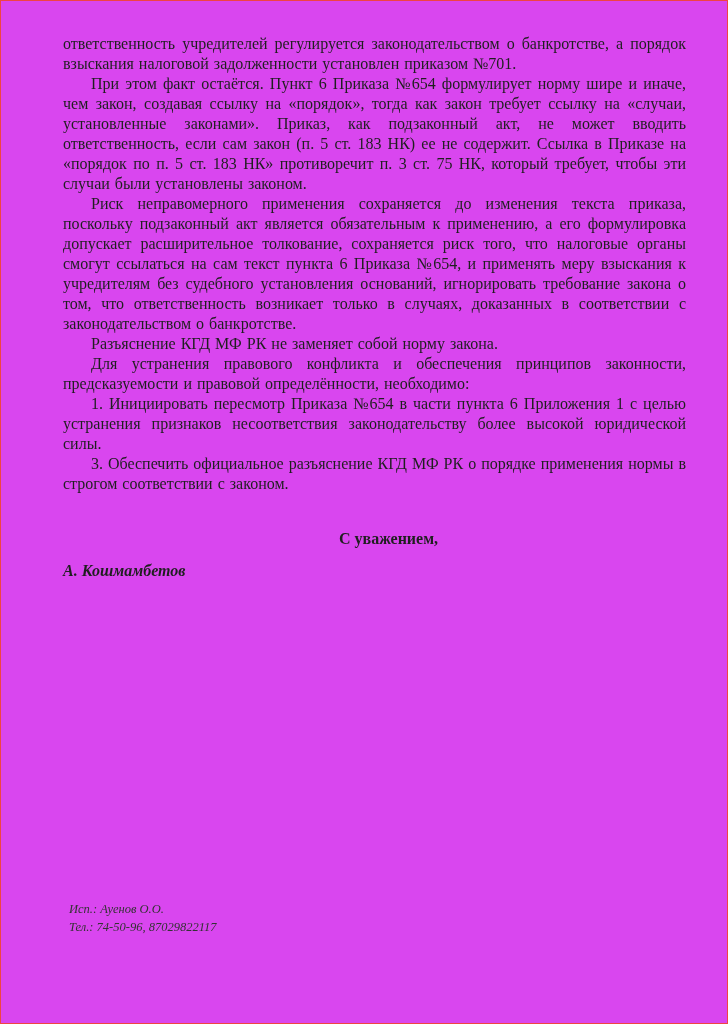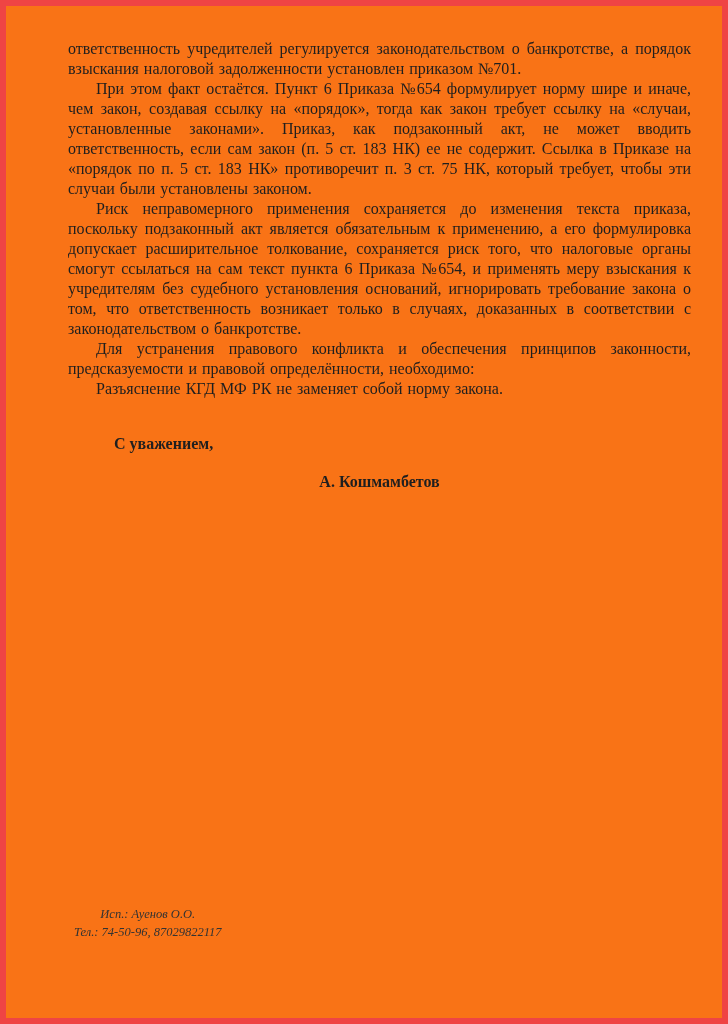--- a/index.html
+++ b/index.html
@@ -12,8 +12,8 @@
     width: 728px;
     height: 1024px;
     box-sizing: border-box;
-    background: #f97316;
-    border: 6px solid #ef4444;
+    background: #d946ef;
+    border: 1px solid #ef4444;
     font-family: "Liberation Serif", "DejaVu Serif", serif;
     color: #1f1f1f;
     overflow: hidden;

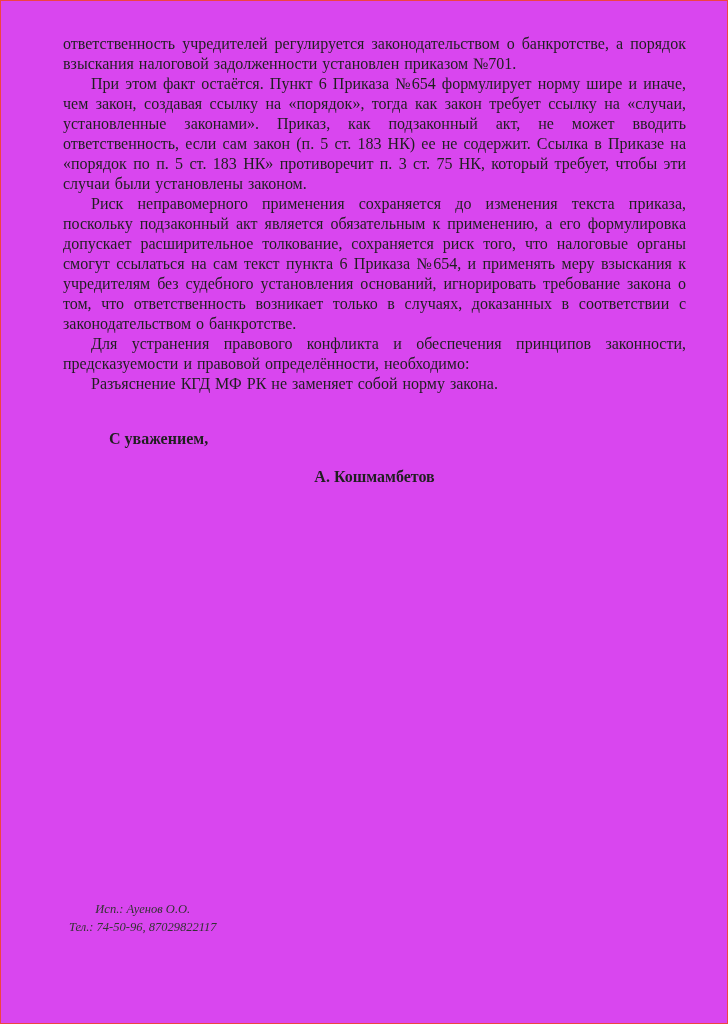--- a/index.html
+++ b/index.html
@@ -79,9 +79,9 @@
 
     <p class="para">Риск неправомерного применения сохраняется до изменения текста приказа, поскольку подзаконный акт является обязательным к применению, а его формулировка допускает расширительное толкование, сохраняется риск того, что налоговые органы смогут ссылаться на сам текст пункта 6 Приказа №654, и применять меру взыскания к учредителям без судебного установления оснований, игнорировать требование закона о том, что ответственность возникает только в случаях, доказанных в соответствии с законодательством о банкротстве.</p>
 
+    <p class="para">Разъяснение КГД МФ РК не заменяет собой норму закона.</p>
+
     <p class="para">Для устранения правового конфликта и обеспечения принципов законности, предсказуемости и правовой определённости, необходимо:</p>
-
-    <p class="para">Разъяснение КГД МФ РК не заменяет собой норму закона.</p>
 
 
 

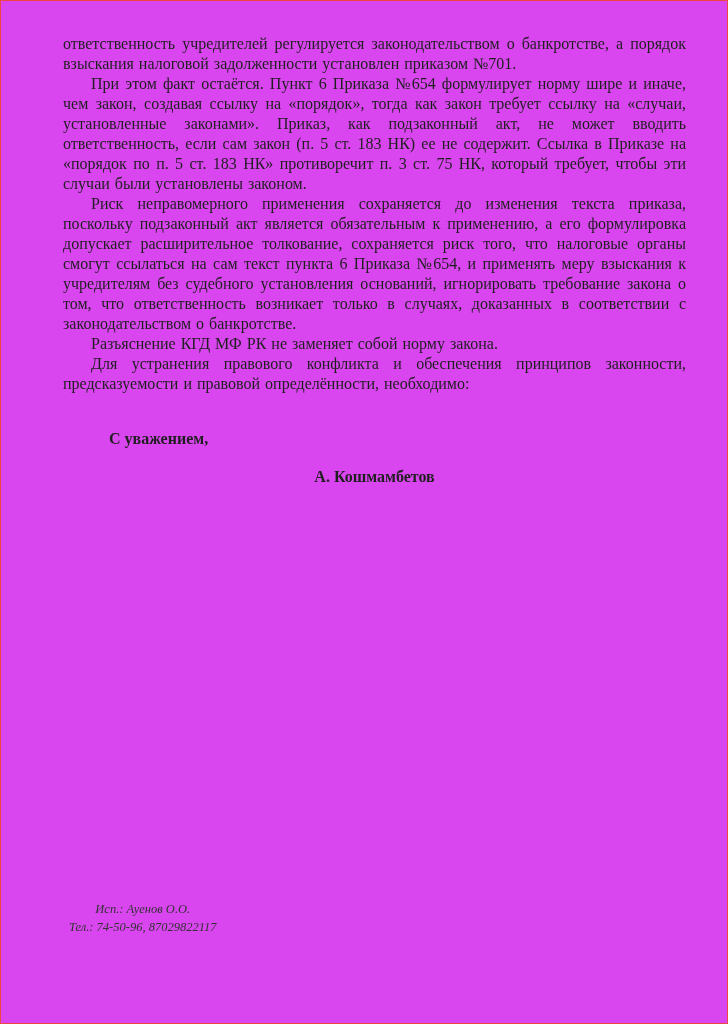--- a/index.html
+++ b/index.html
@@ -83,6 +83,7 @@
 
     <p class="para">Для устранения правового конфликта и обеспечения принципов законности, предсказуемости и правовой определённости, необходимо:</p>
 
+    <p class="para">1. Инициировать пересмотр Приказа №654 в части пункта 6 Приложения 1 с целью устранения признаков несоответствия законодательству более высокой юридической силы.</p>
 
 
 

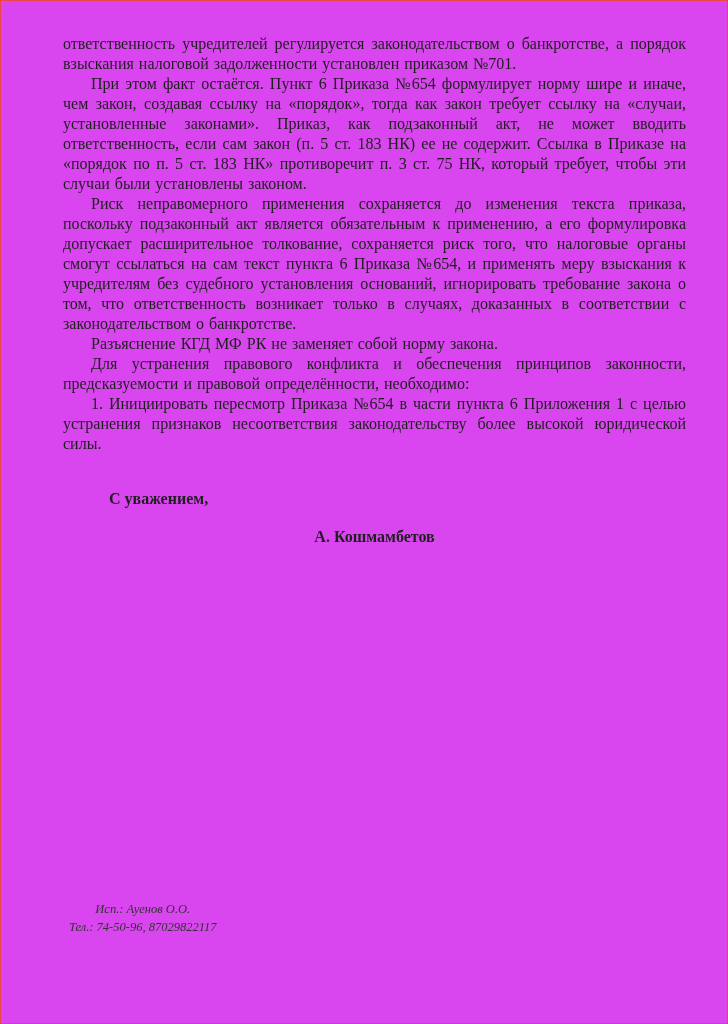--- a/index.html
+++ b/index.html
@@ -86,6 +86,7 @@
     <p class="para">1. Инициировать пересмотр Приказа №654 в части пункта 6 Приложения 1 с целью устранения признаков несоответствия законодательству более высокой юридической силы.</p>
 
 
+    <p class="para">3. Обеспечить официальное разъяснение КГД МФ РК о порядке применения нормы в строгом соответствии с законом.</p>
 
 
     <div class="signature">

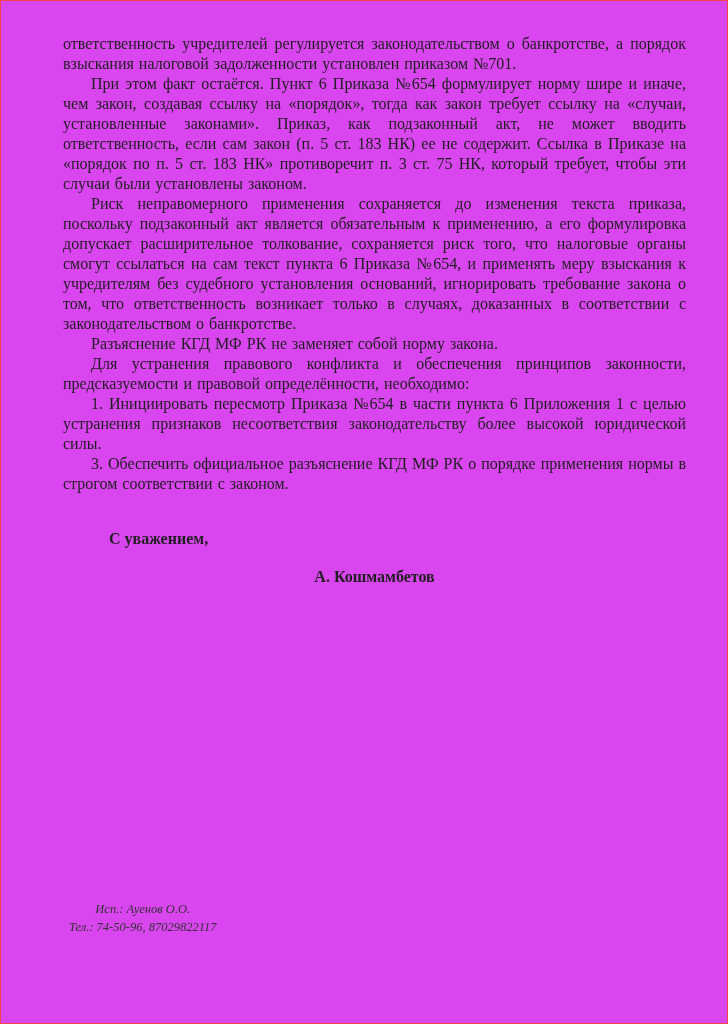--- a/index.html
+++ b/index.html
@@ -43,7 +43,8 @@
     line-height: 20px;
     font-weight: bold;
     text-indent: 28px;
-    margin: 18px;
+    margin: 12px;
+    text-align: center;
   }
   .signature-name {
     font-size: 16px;

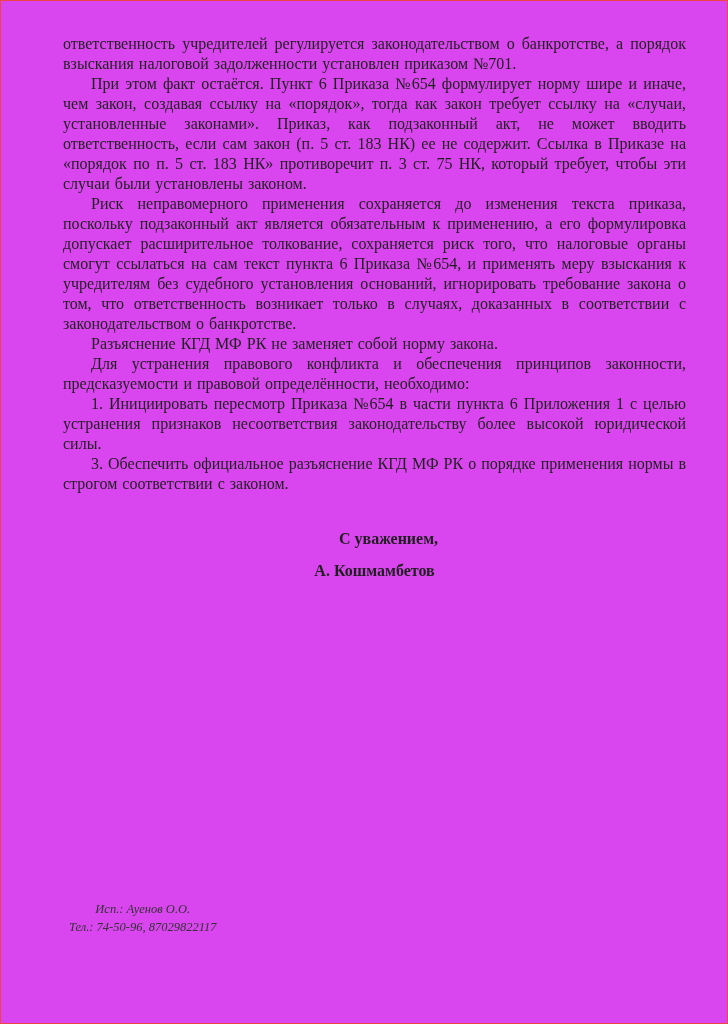--- a/index.html
+++ b/index.html
@@ -50,8 +50,9 @@
     font-size: 16px;
     line-height: 20px;
     font-weight: bold;
-    text-align: center;
+    text-align: left;
     margin: 3px 0 0 0;
+    font-style: italic;
   }
   .footer {
     position: absolute;

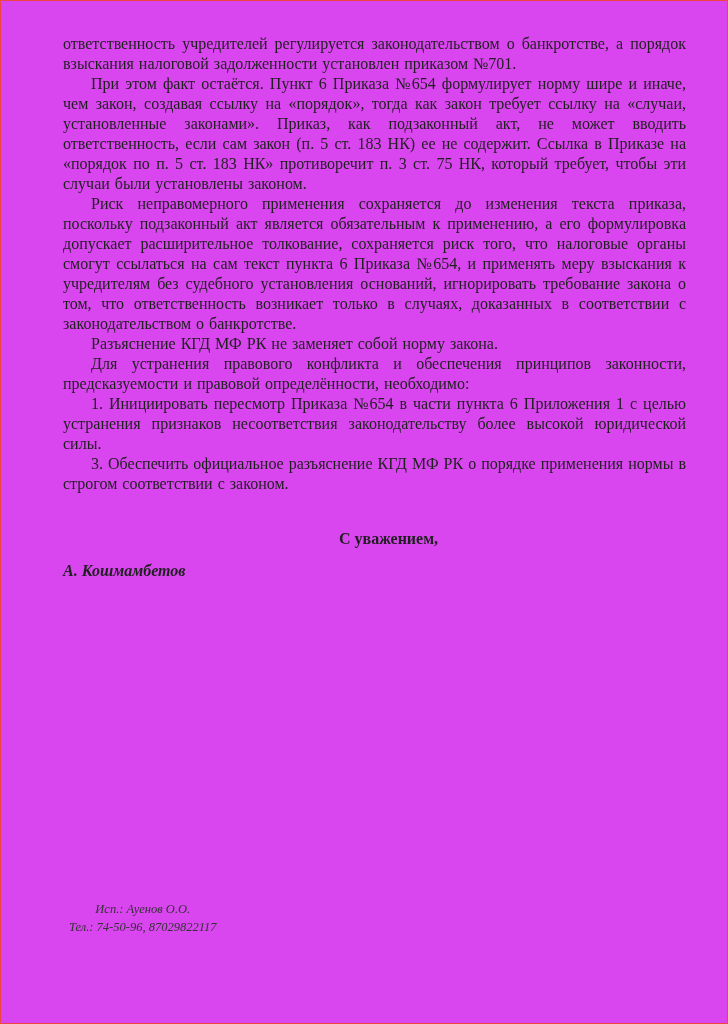--- a/index.html
+++ b/index.html
@@ -62,7 +62,6 @@
     line-height: 18px;
     font-style: italic;
     color: #333333;
-    text-align: center;
   }
   .footer div {
     margin: 0;

